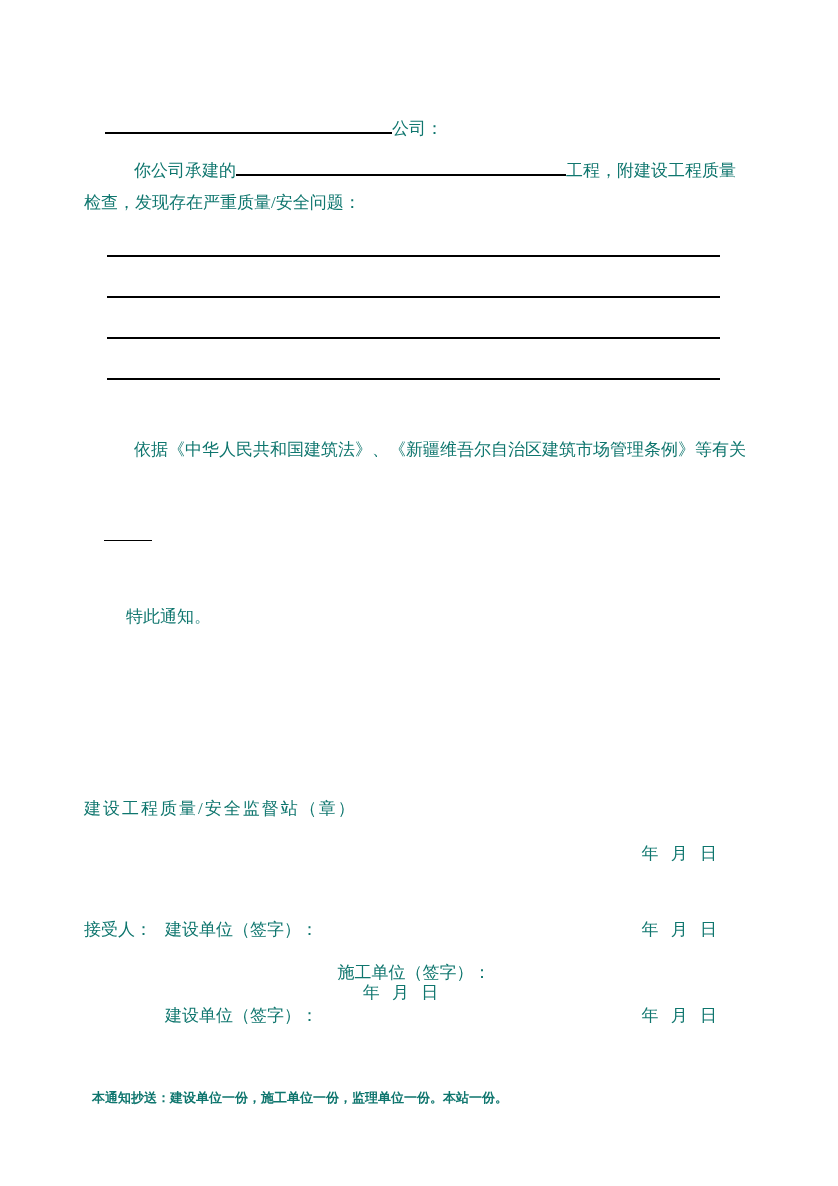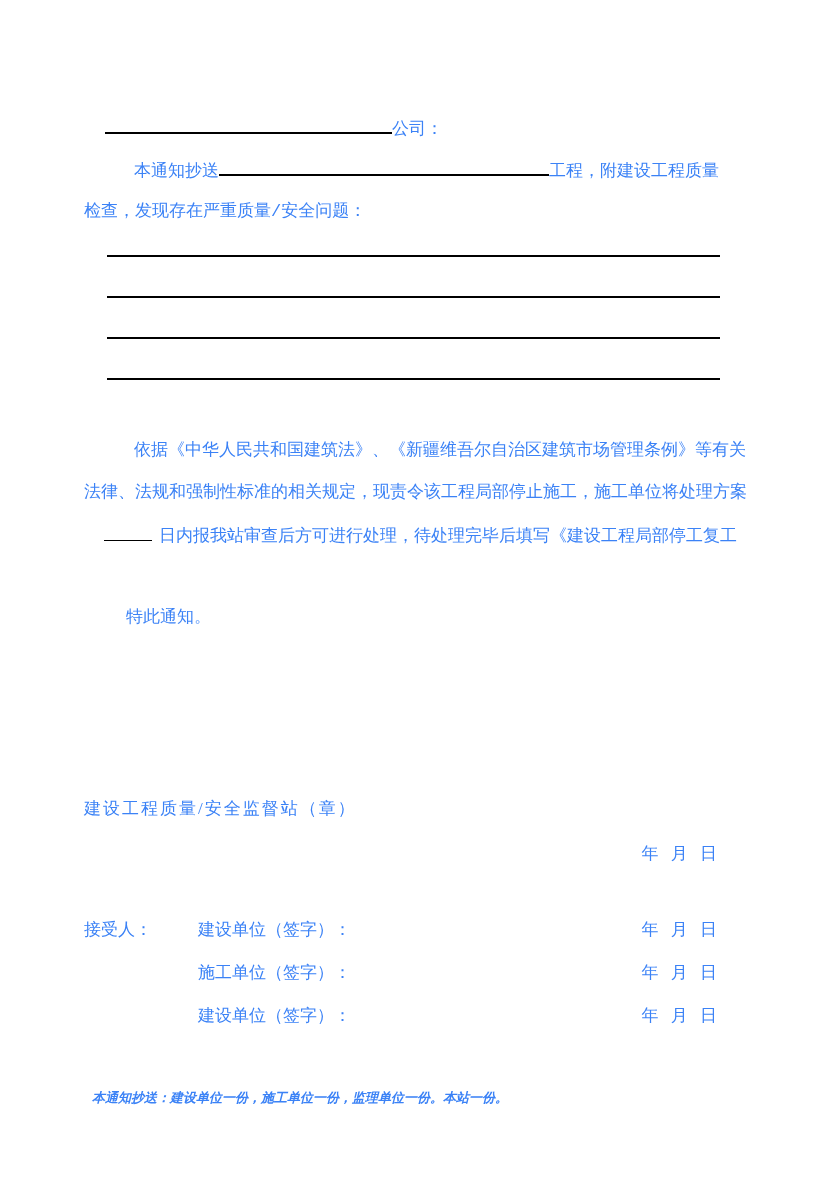--- a/index.html
+++ b/index.html
@@ -8,7 +8,7 @@
     width: 838px;
     height: 1186px;
     background: #ffffff;
-    color: #3b82f6;
+    color: #0f766e;
     font-family: "Liberation Serif", "DejaVu Serif", serif;
     font-size: 17px;
     overflow: hidden;

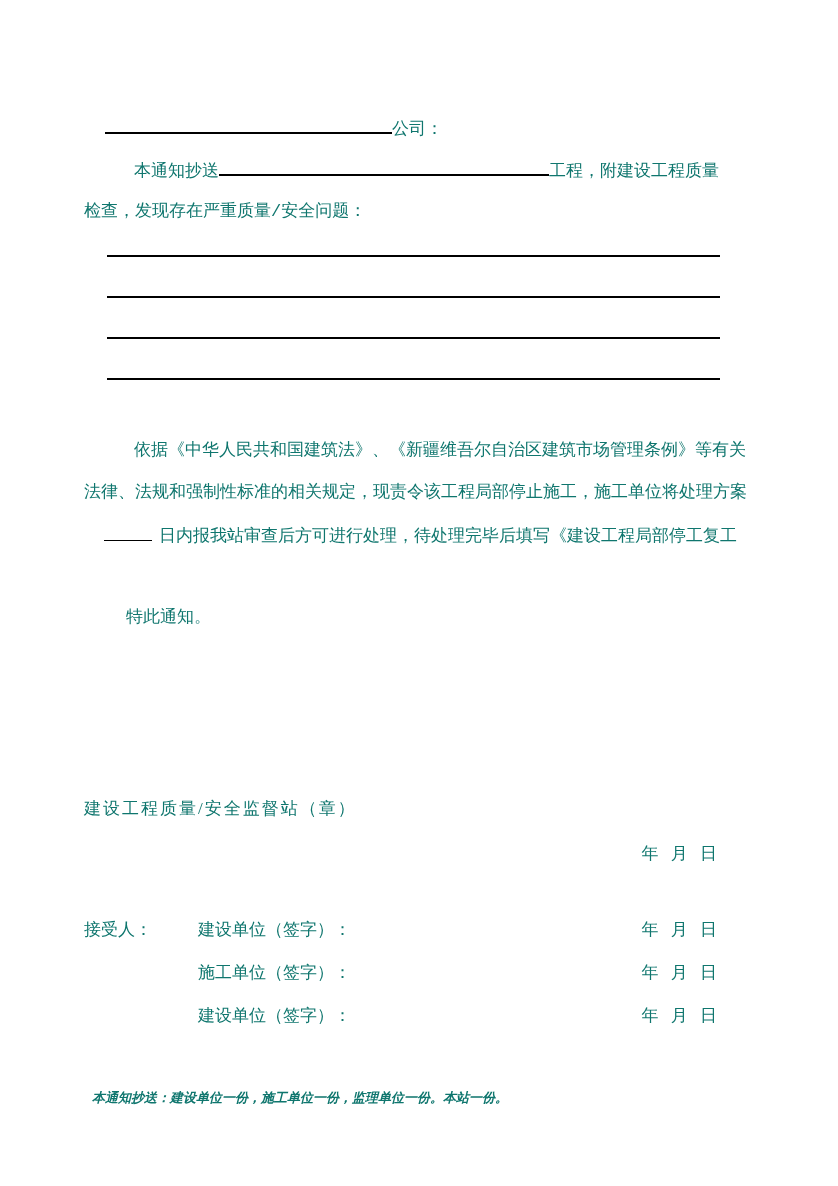--- a/index.html
+++ b/index.html
@@ -85,7 +85,7 @@
   </div>
 
   <div class="abs" style="left:134px; top:156px;">
-    <span>本通知抄送</span><span class="blank w330"></span><span>工程，附建设工程质量</span>
+    <span>你公司承建的</span><span class="blank w330"></span><span>工程，附建设工程质量</span>
   </div>
 
   <div class="abs" style="left:84px; top:202px;font-family:Liberation Mono, monospace;">

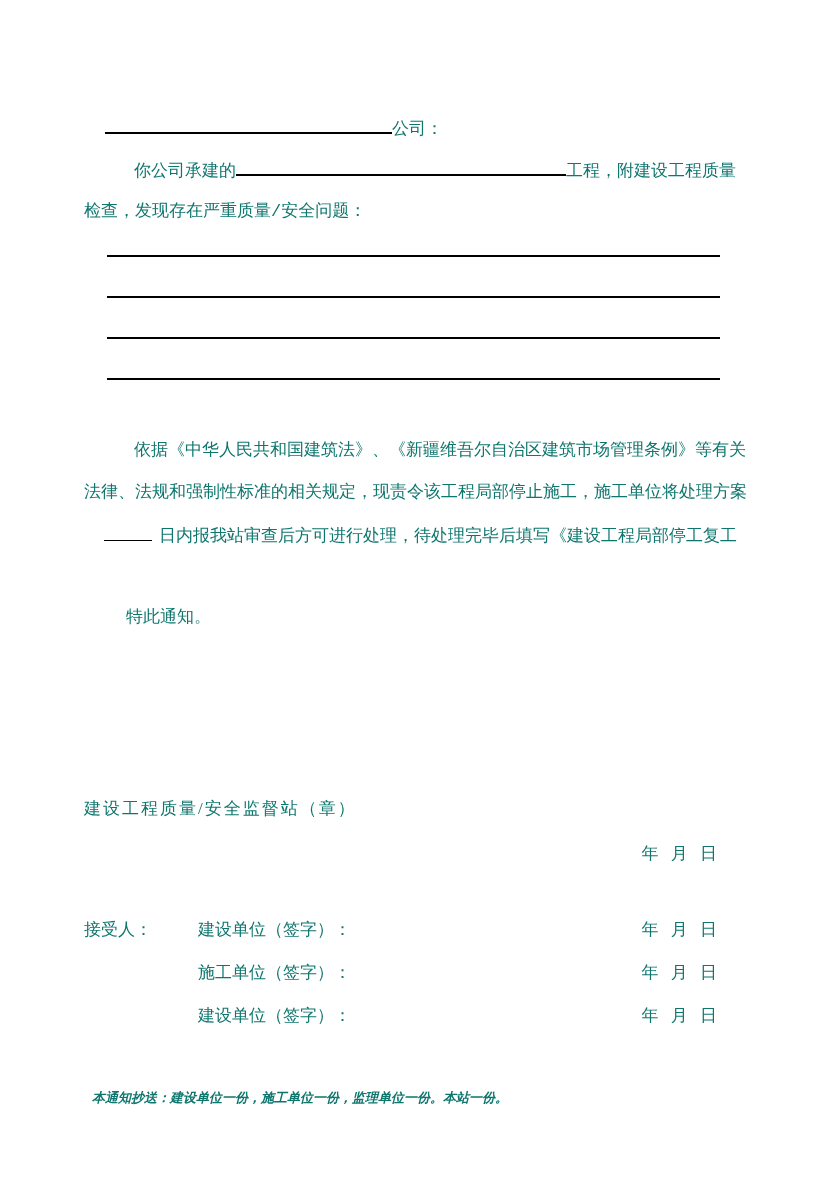--- a/index.html
+++ b/index.html
@@ -88,7 +88,7 @@
     <span>你公司承建的</span><span class="blank w330"></span><span>工程，附建设工程质量</span>
   </div>
 
-  <div class="abs" style="left:84px; top:202px;font-family:Liberation Mono, monospace;">
+  <div class="abs" style="left:84px; top:193px;">
     <span>检查，发现存在严重质量/安全问题：</span>
   </div>
 

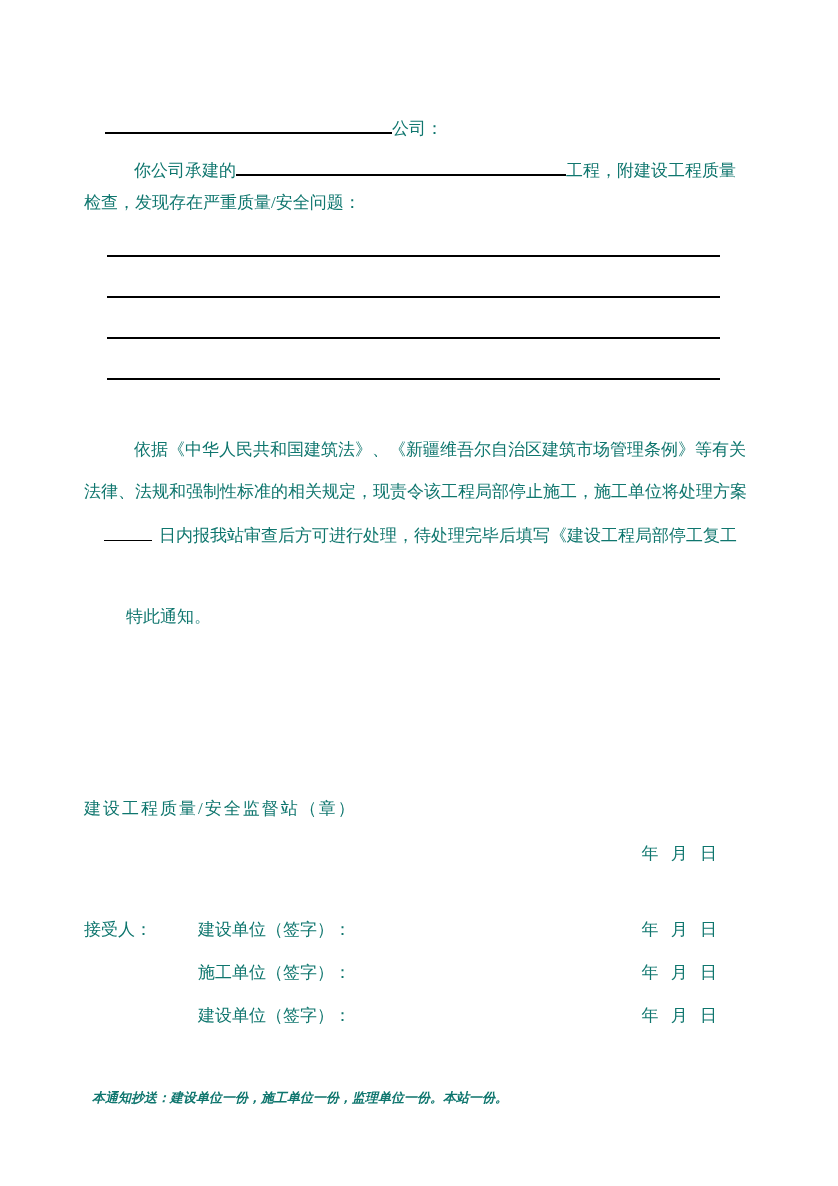--- a/index.html
+++ b/index.html
@@ -100,9 +100,6 @@
   <div class="abs" style="left:134px; top:440px;text-align:right;">
     <span>依据《中华人民共和国建筑法》、《新疆维吾尔自治区建筑市场管理条例》等有关</span>
   </div>
-  <div class="abs" style="left:84px; top:482px;">
-    <span>法律、法规和强制性标准的相关规定，现责令该工程局部停止施工，施工单位将处理方案</span>
-  </div>
   <div class="abs" style="left:84px; top:524px;">
     <span class="blank-small"></span><span>日内报我站审查后方可进行处理，待处理完毕后填写《建设工程局部停工复工</span>
   </div>

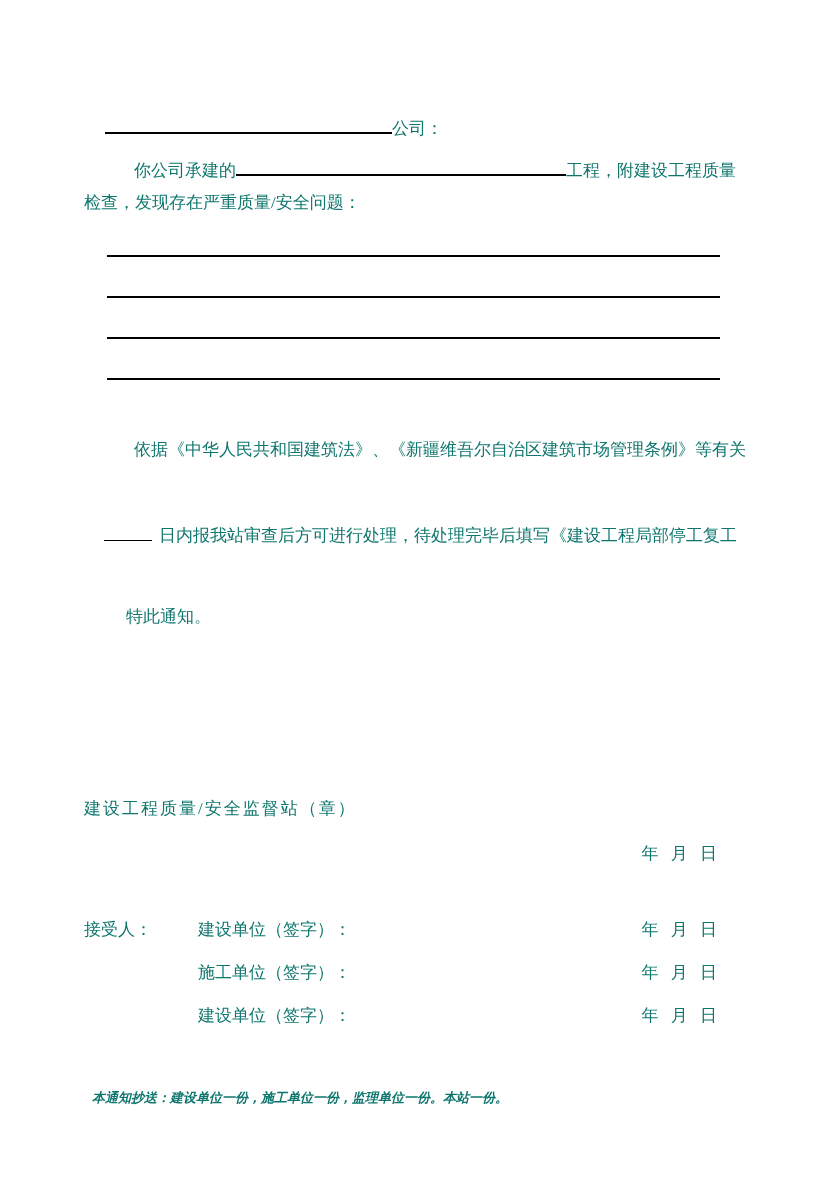--- a/index.html
+++ b/index.html
@@ -101,7 +101,7 @@
     <span>依据《中华人民共和国建筑法》、《新疆维吾尔自治区建筑市场管理条例》等有关</span>
   </div>
   <div class="abs" style="left:84px; top:524px;">
-    <span class="blank-small"></span><span>日内报我站审查后方可进行处理，待处理完毕后填写《建设工程局部停工复工</span>
+    <span class="blank-small"></span>
   </div>
   <div class="abs" style="left:126px; top:607px;">
     <span>特此通知。</span>

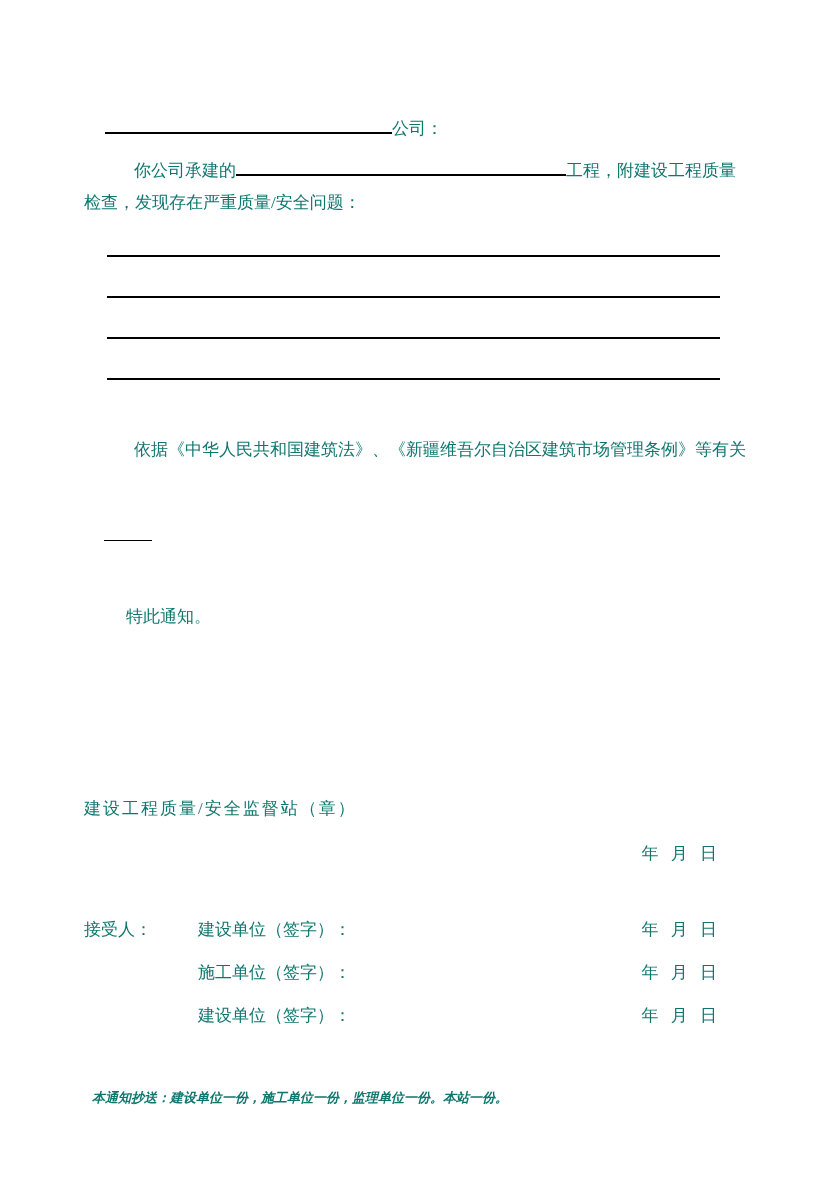--- a/index.html
+++ b/index.html
@@ -64,7 +64,7 @@
     align-items: center;
   }
   .recv-prefix { display: inline-block; width: 81px; flex: none; }
-  .recv-unit { flex: none; margin-left: 33px; }
+  .recv-unit { flex: none; }
   .recv-spacer { flex: 1; }
   .recv-date { flex: none; padding-right: 27px; word-spacing: 8px; }
 

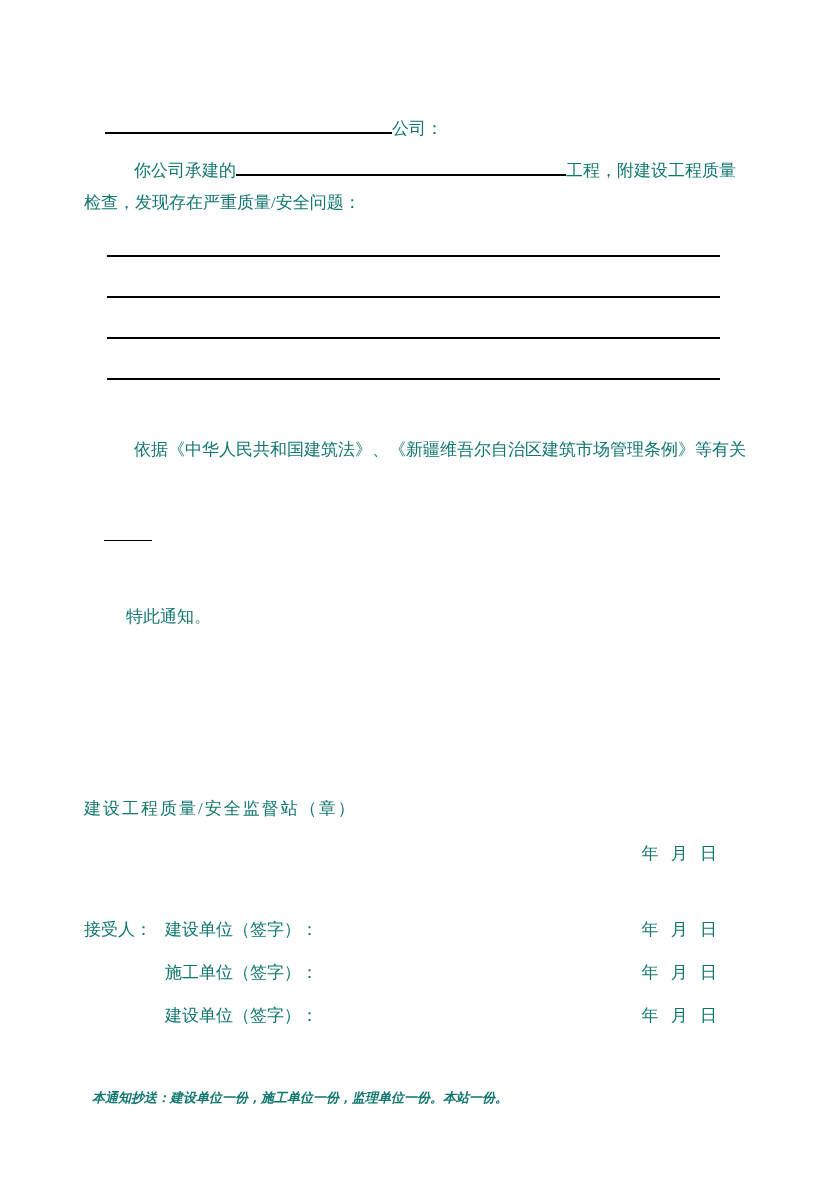--- a/index.html
+++ b/index.html
@@ -120,7 +120,7 @@
     <span class="recv-spacer"></span>
     <span class="recv-date">年 月 日</span>
   </div>
-  <div class="abs recv-row" style="top:963px;">
+  <div class="abs recv-row" style="top:963px;flex-direction:column;">
     <span class="recv-prefix"></span>
     <span class="recv-unit">施工单位（签字）：</span>
     <span class="recv-spacer"></span>

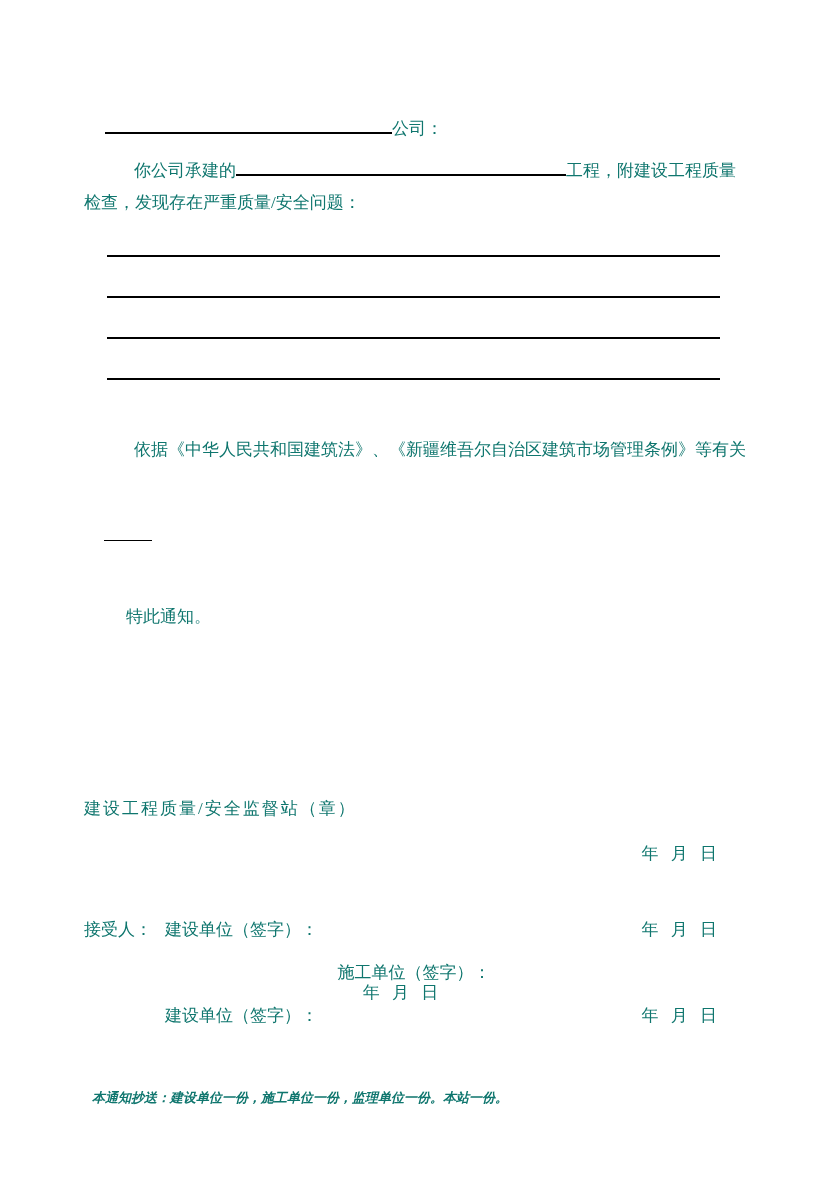--- a/index.html
+++ b/index.html
@@ -133,7 +133,7 @@
     <span class="recv-date">年 月 日</span>
   </div>
 
-  <div class="abs footer-note" style="top:1088px;font-style:italic;">
+  <div class="abs footer-note" style="top:1088px;">
     <span>本通知抄送：建设单位一份，施工单位一份，监理单位一份。本站一份。</span>
   </div>
 

